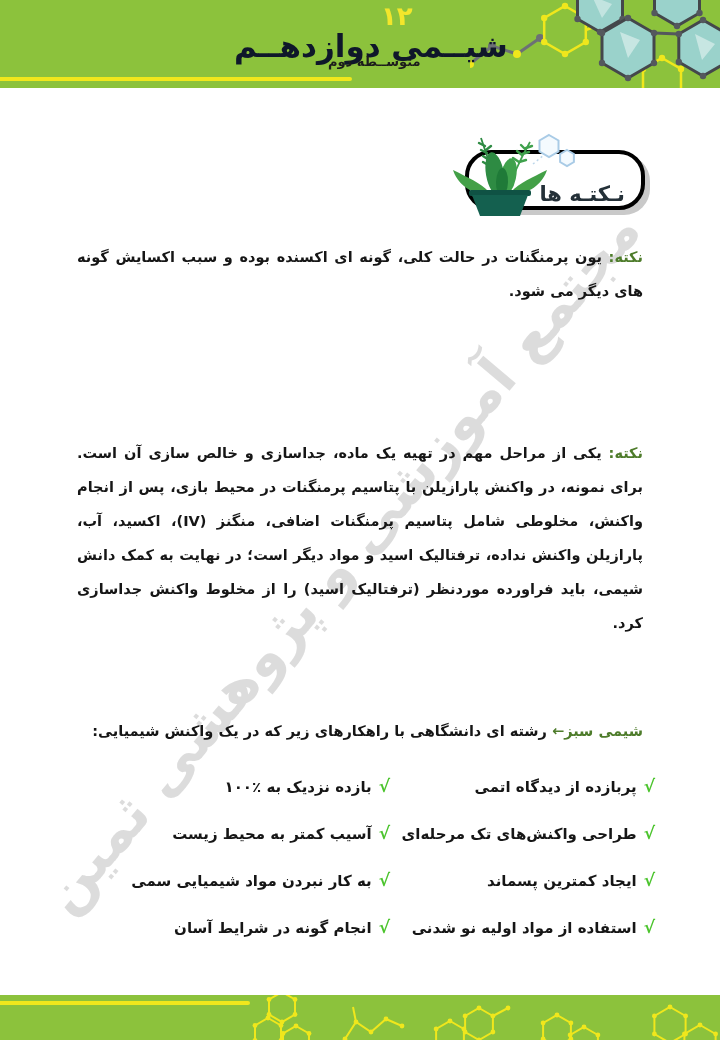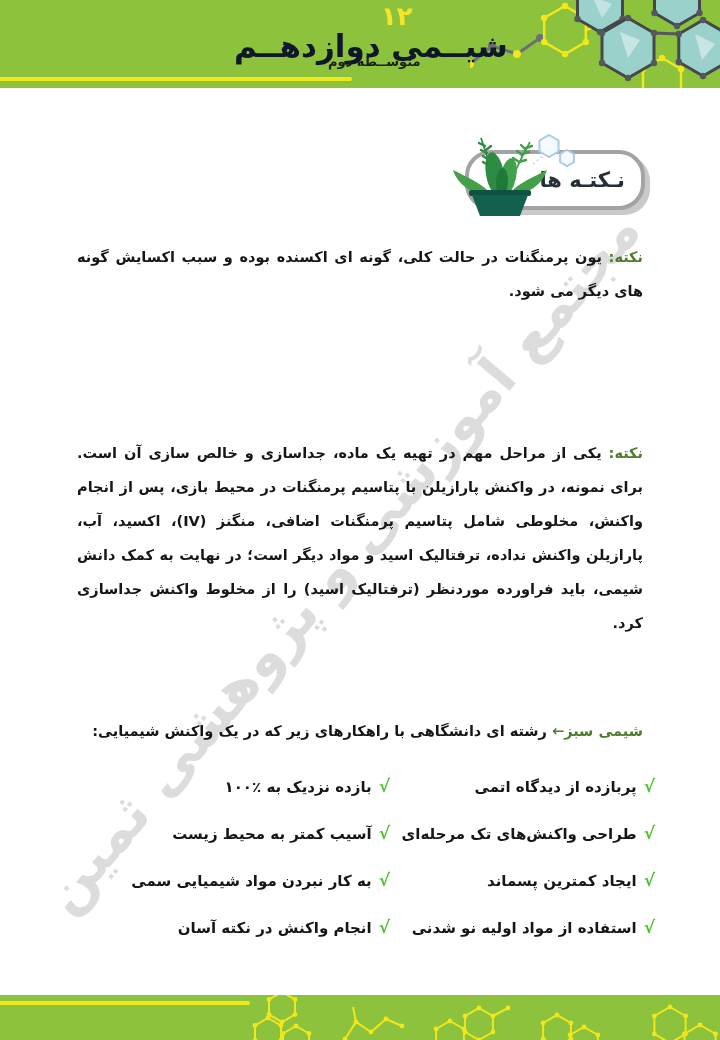--- a/index.html
+++ b/index.html
@@ -25,8 +25,8 @@
 
   
   .note-badge{position:absolute;top:150px;right:75px;width:180px;height:60px;
-              background:#fff;border:4px solid #a3a3a3;border-radius:26px;
-              box-shadow:5px 5px 0 #c9c9c9;display:flex;align-items:center;
+              background:#fff;border:4px solid #000000;border-radius:26px;
+              box-shadow:5px 5px 0 #c9c9c9;display:flex;align-items:flex-end;
               justify-content:flex-start;padding-right:16px;box-sizing:border-box;z-index:2;}
   .badge-label{font-size:21px;font-weight:700;color:#243038;}
   .plant{position:absolute;top:132px;left:445px;z-index:3;}

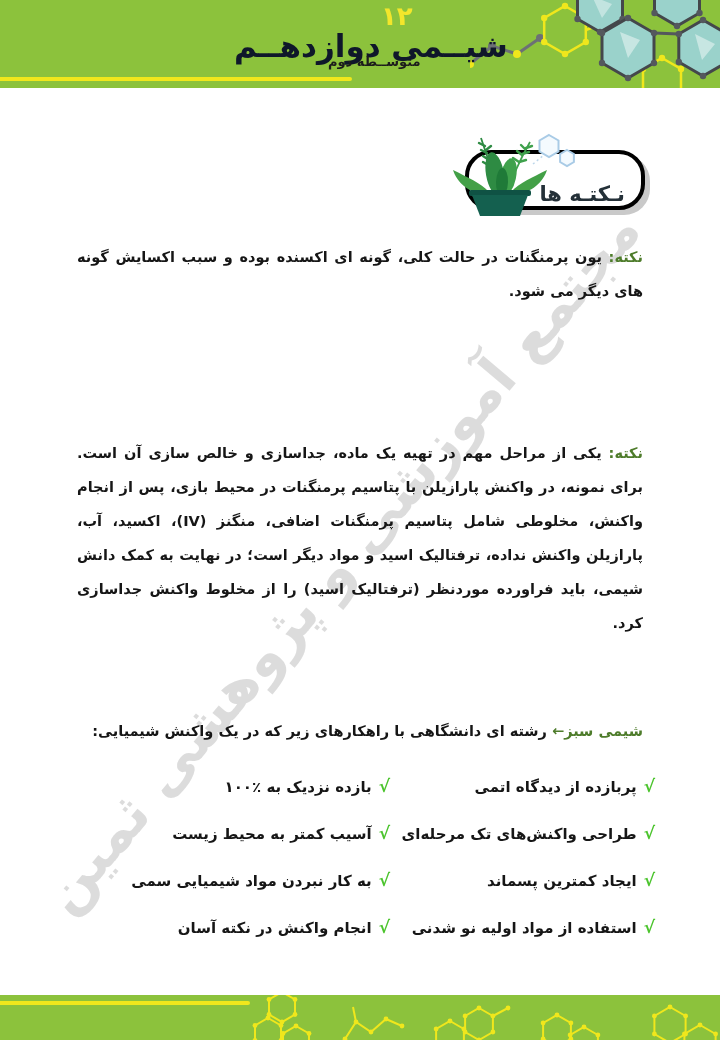--- a/index.html
+++ b/index.html
@@ -136,7 +136,7 @@
     <div class="check-item"><span class="check">√</span><span>ایجاد کمترین پسماند</span></div>
     <div class="check-item"><span class="check">√</span><span>به کار نبردن مواد شیمیایی سمی</span></div>
     <div class="check-item"><span class="check">√</span><span>استفاده از مواد اولیه نو شدنی</span></div>
-    <div class="check-item"><span class="check">√</span><span>انجام واکنش در نکته آسان</span></div>
+    <div class="check-item"><span class="check">√</span><span>انجام گونه در شرایط آسان</span></div>
   </div>
 
   <footer class="footer">

